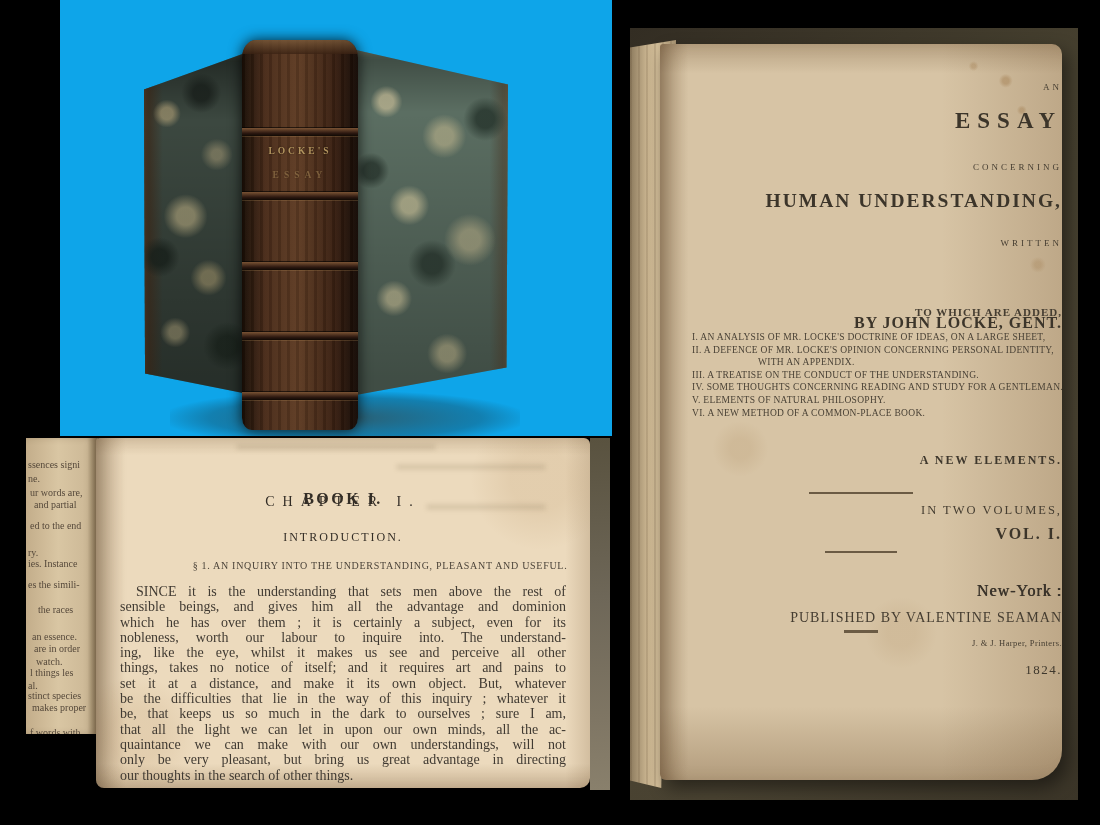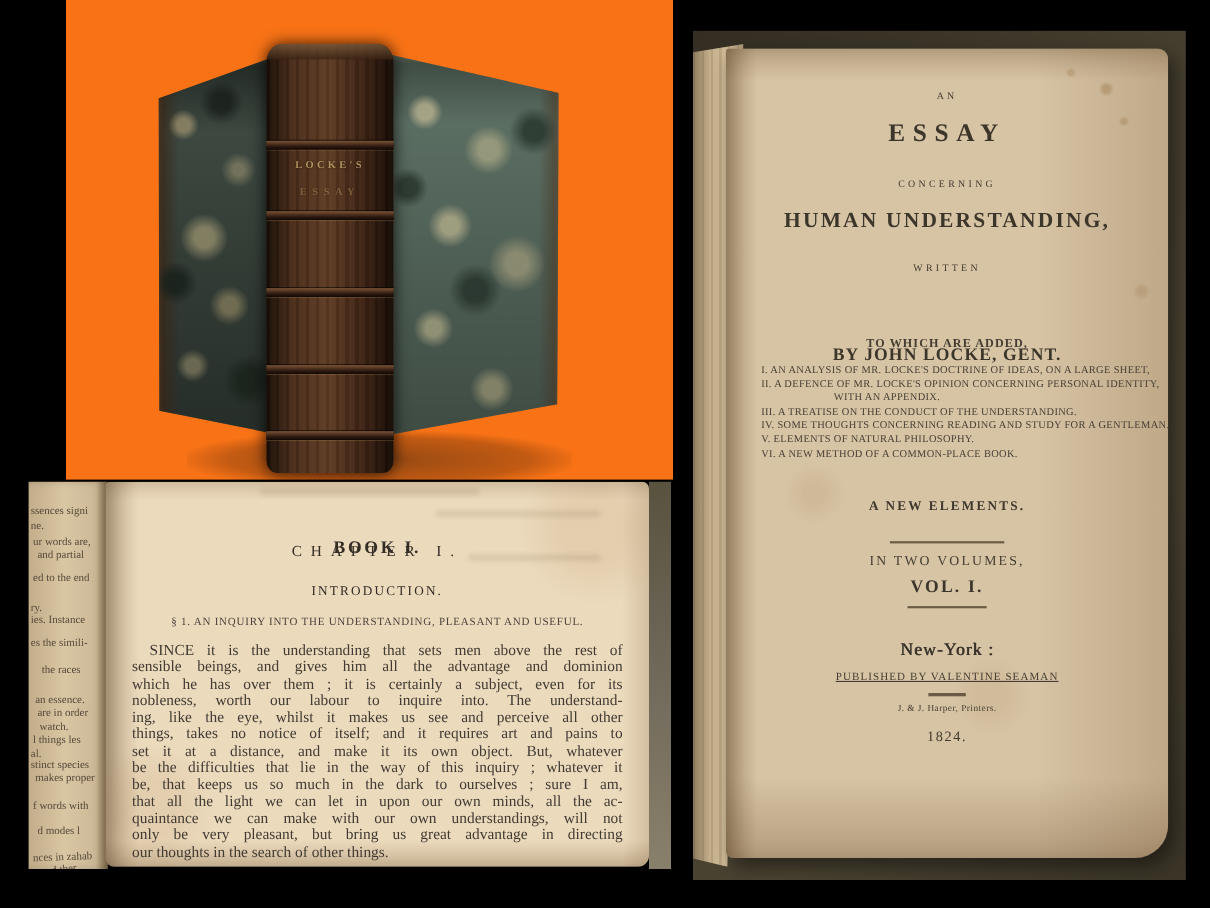--- a/index.html
+++ b/index.html
@@ -122,7 +122,7 @@
       linear-gradient(180deg, rgba(110,82,50,.3), rgba(110,82,50,0) 4%, rgba(110,82,50,0) 90%, rgba(110,82,50,.35));
     box-shadow:inset 14px 0 20px -10px rgba(85,62,38,.5), 6px 8px 18px rgba(0,0,0,.45);
   }
-  .tp-center{position:absolute;left:0;width:100%;text-align:center;color:#453d31;white-space:nowrap;}
+  .tp-center{position:absolute;left:0;width:100%;text-align:right;color:#453d31;white-space:nowrap;}
   #tp-an{top:38px;font-size:9px;letter-spacing:3px;}
   #tp-title{top:64px;font-size:23px;font-weight:bold;letter-spacing:7px;color:#3c352a;}
   #tp-concerning{top:118px;font-size:9px;letter-spacing:3px;}

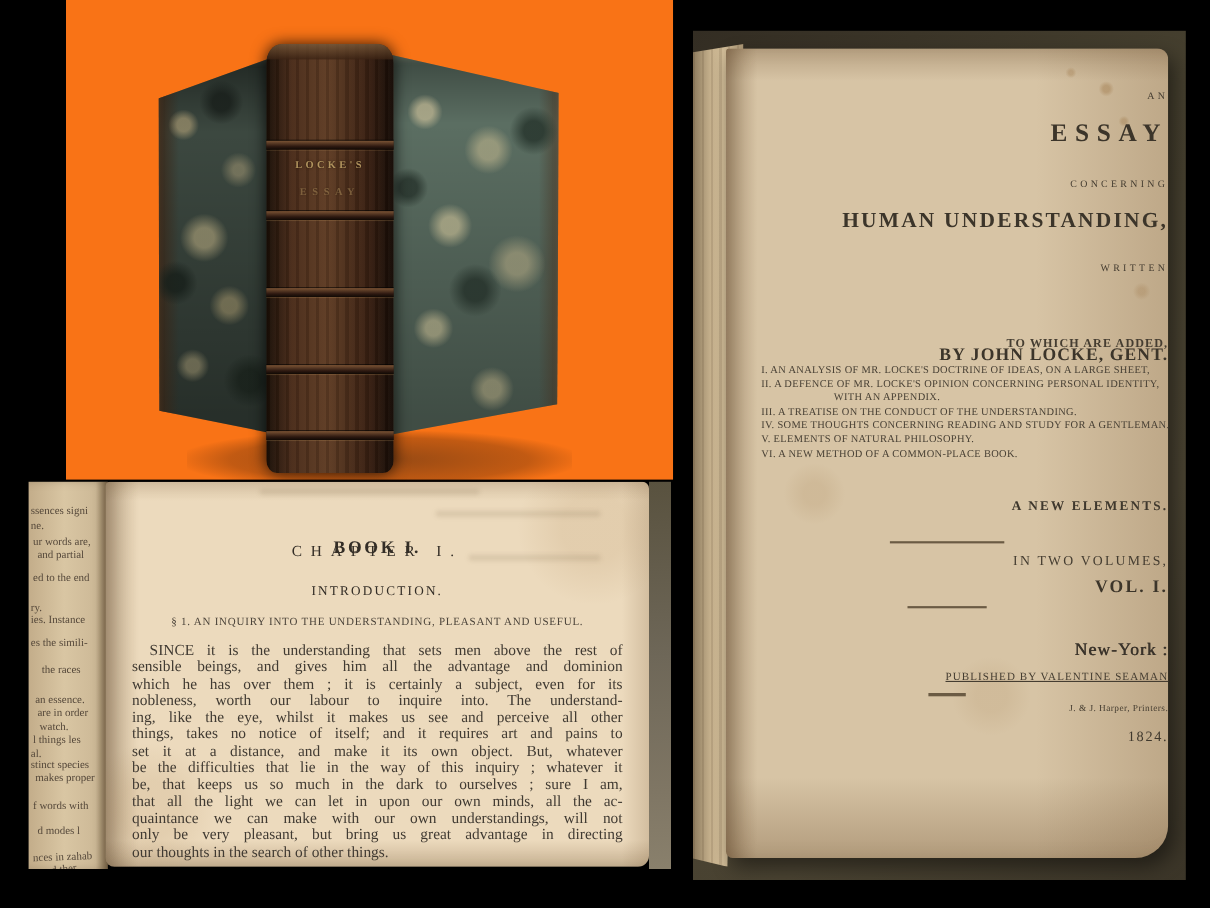--- a/index.html
+++ b/index.html
@@ -8,7 +8,7 @@
     font-family:"Liberation Serif","DejaVu Serif",serif;
   }
   
-  #book-photo{position:absolute;left:60px;top:0;width:552px;height:436px;background:#f97316;}
+  #book-photo{position:absolute;left:60px;top:0;width:552px;height:436px;background:#0ea5e9;}
   #book-shadow{position:absolute;left:110px;top:392px;width:350px;height:52px;
     background:radial-gradient(ellipse at 50% 50%, rgba(66,38,18,.55), rgba(30,16,8,.25) 55%, transparent 75%);}
   .board{position:absolute;}

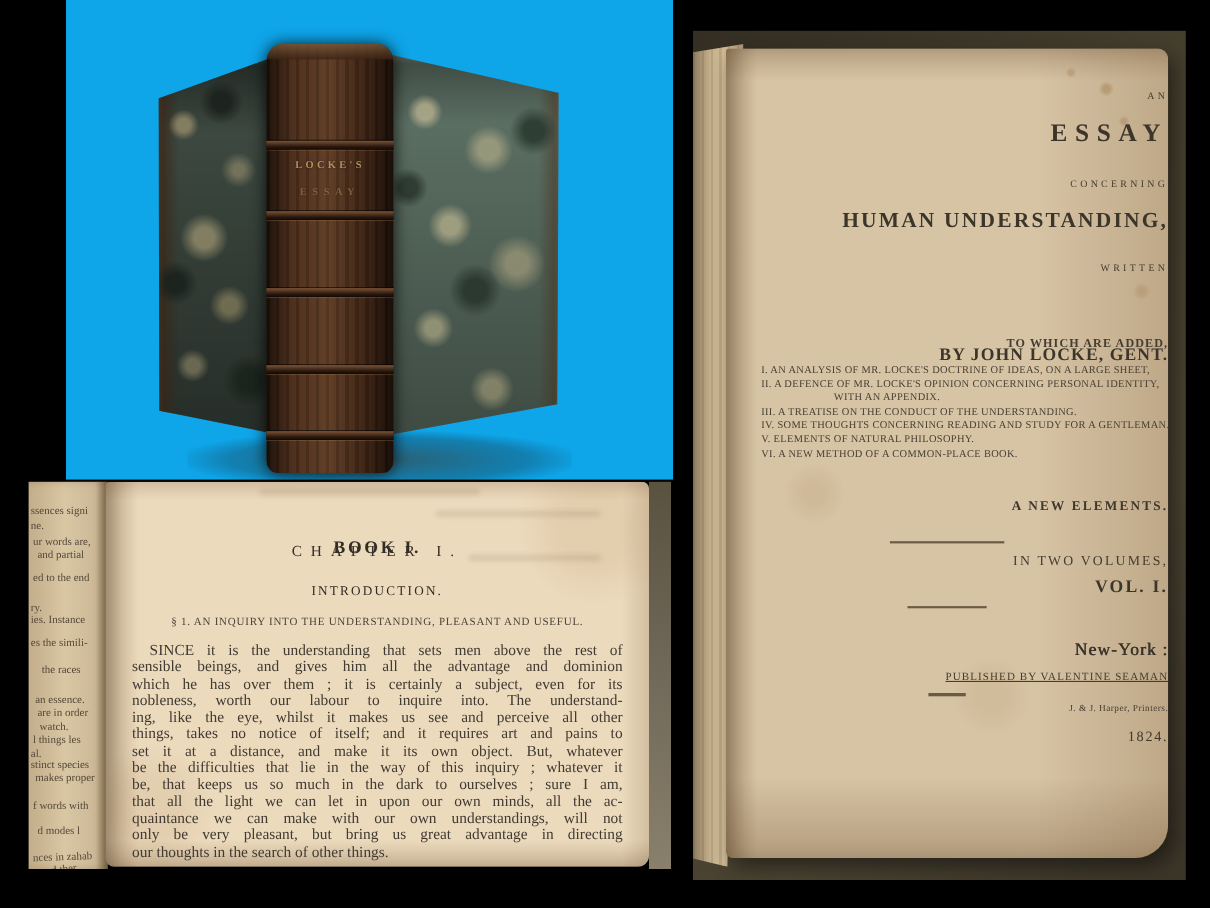--- a/index.html
+++ b/index.html
@@ -68,7 +68,7 @@
   
   #page-photo{position:absolute;left:0;top:438px;width:612px;height:352px;}
   #margin-strip{
-    position:absolute;left:26px;top:0;width:72px;height:352px;overflow:hidden;
+    position:absolute;left:26px;top:0;width:72px;height:296px;overflow:hidden;
     background:linear-gradient(90deg,#c3ad8a,#d9c6a3 45%,#cdb997 85%,#93805f);
     box-shadow:inset -8px 0 10px -4px rgba(70,50,30,.55);
   }

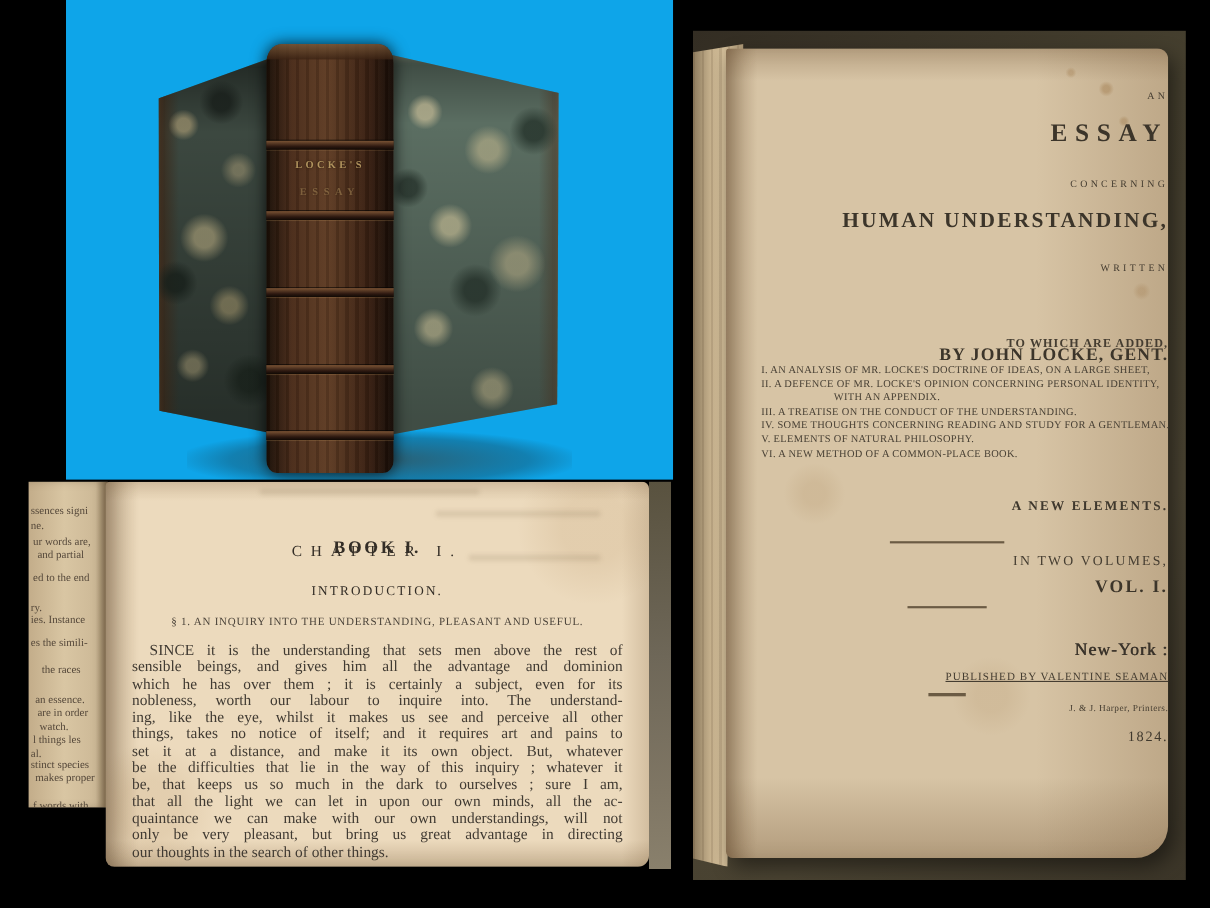--- a/index.html
+++ b/index.html
@@ -89,7 +89,7 @@
   #bp-book{top:20px;font-size:16px;font-weight:bold;letter-spacing:2.5px;margin-top:32px;}
   #bp-chapter{top:56px;font-size:14px;letter-spacing:8px;}
   #bp-section{top:92px;font-size:12px;letter-spacing:2px;}
-  #bp-heading{top:122px;font-size:10px;letter-spacing:.7px;color:#4c443a;}
+  #bp-heading{top:122px;font-size:10px;letter-spacing:.7px;color:#4c443a;padding-left:37px;}
   #bp-paragraph{position:absolute;left:24px;top:146px;width:446px;color:#403a32;}
   .pline{font-size:14px;line-height:15.3px;text-align:justify;text-align-last:justify;white-space:normal;}
   .pline.first{text-indent:16px;}

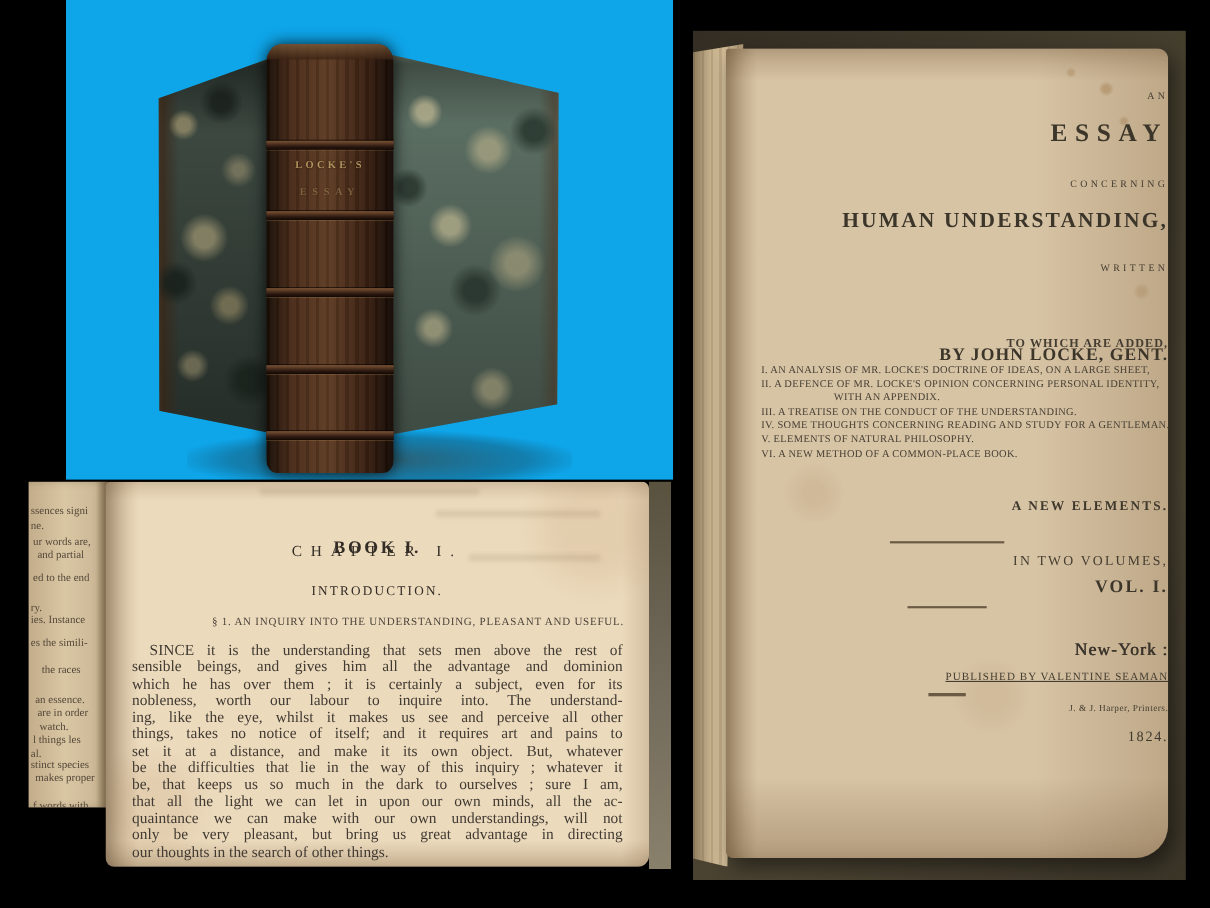--- a/index.html
+++ b/index.html
@@ -142,7 +142,7 @@
   #tp-volumes{top:459px;font-size:12.5px;letter-spacing:2px;}
   #tp-volume{top:481px;font-size:16px;font-weight:bold;letter-spacing:2px;color:#3c352a;}
   #tp-city{top:538px;font-size:16px;font-weight:normal;letter-spacing:1px;color:#3a332a;text-shadow:.6px 0 0 #3a332a;}
-  #tp-publisher{top:566px;font-size:10px;letter-spacing:1px;text-decoration:underline;}
+  #tp-publisher{top:566px;font-size:14px;letter-spacing:1px;}
   #tp-printer{top:594px;font-size:8.5px;letter-spacing:.4px;}
   #tp-year{top:618px;font-size:13px;letter-spacing:1.5px;color:#3f382d;}
 </style>

